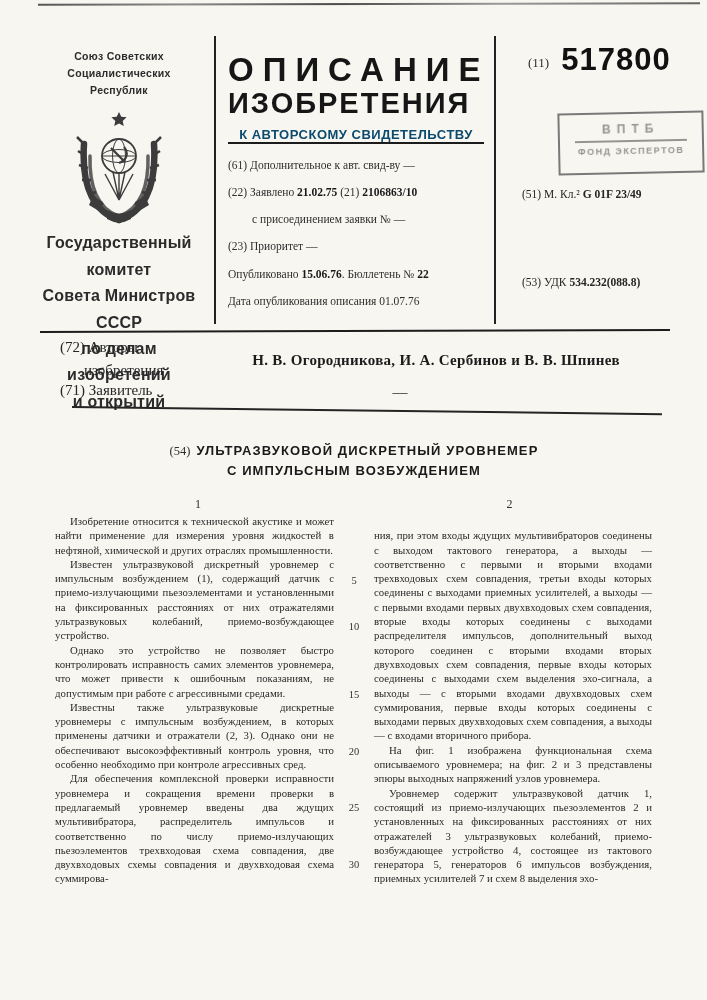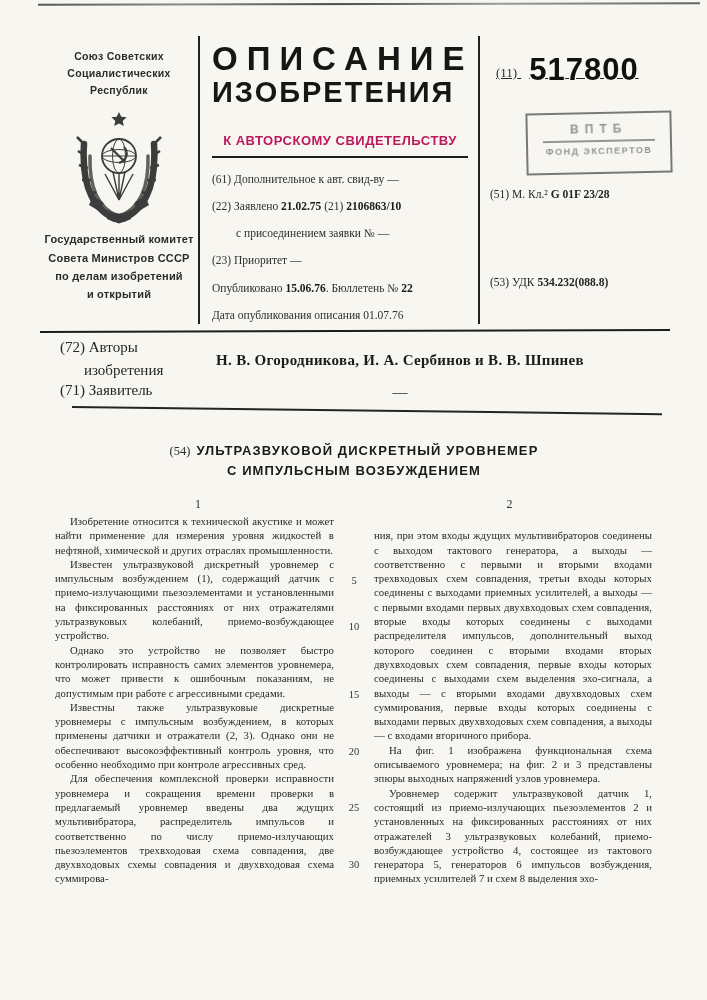--- a/index.html
+++ b/index.html
@@ -25,6 +25,7 @@
   .header{
     position:absolute;top:36px;left:40px;width:630px;height:288px;
     display:flex;
+    gap:16px;
   }
   .h-left{width:158px;padding-top:12px;text-align:center;}
   .country{

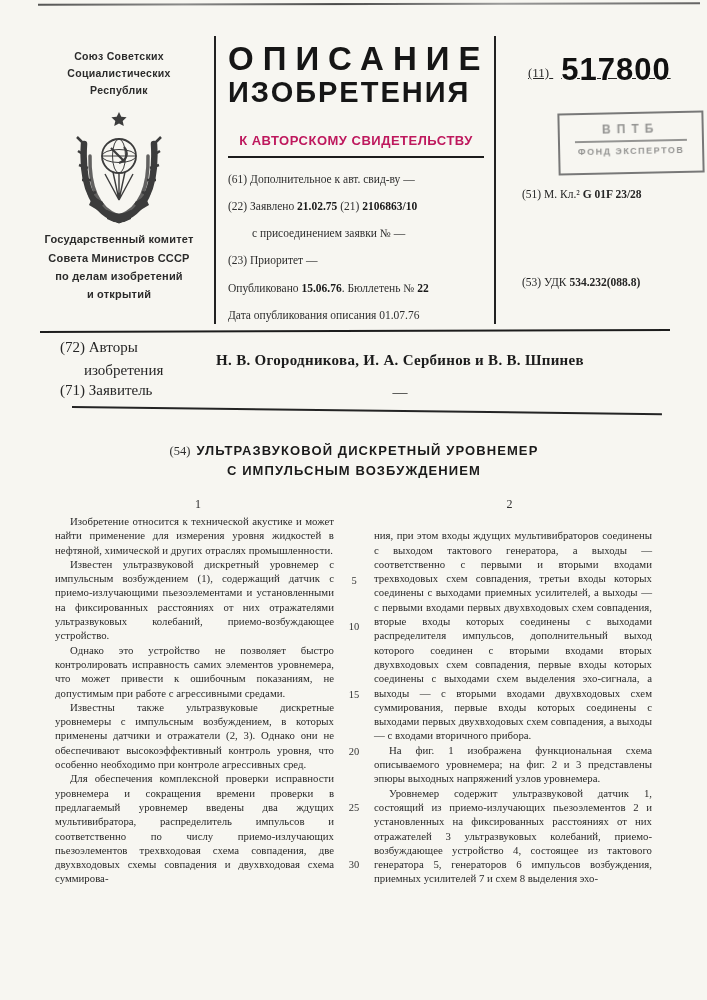--- a/index.html
+++ b/index.html
@@ -44,7 +44,7 @@
   }
   .masthead-line1{
     font-family:"Liberation Sans",sans-serif;font-weight:bold;
-    font-size:33px;letter-spacing:9px;color:#161616;line-height:1.05;
+    font-size:33px;letter-spacing:9px;color:#161616;line-height:1.05;margin-top:11px;
   }
   .masthead-line2{
     font-family:"Liberation Sans",sans-serif;font-weight:bold;

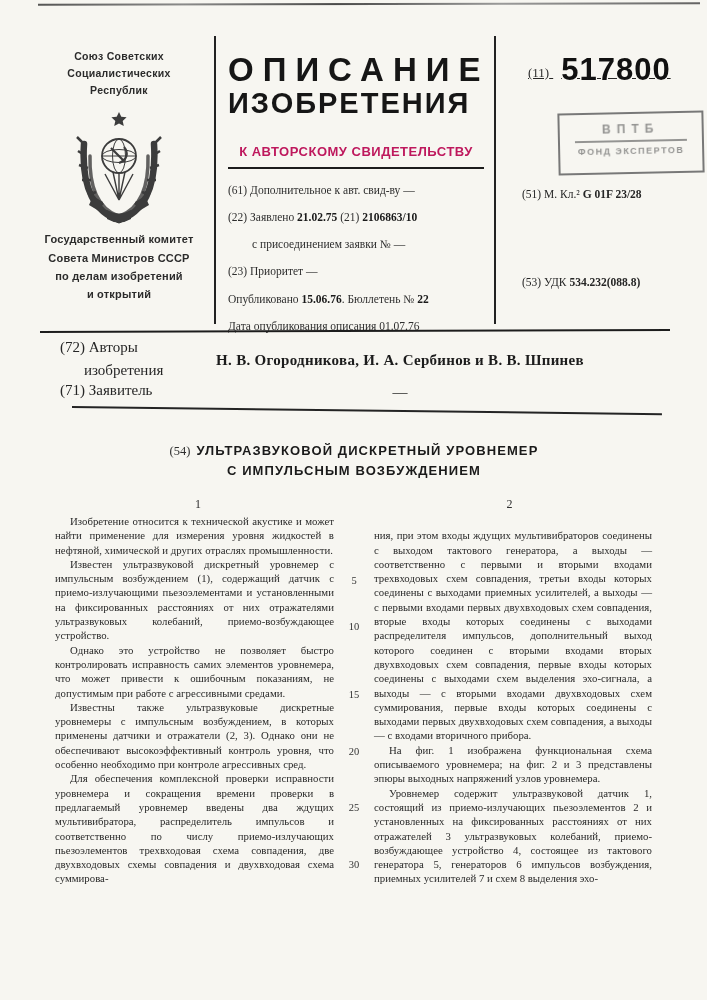--- a/index.html
+++ b/index.html
@@ -61,7 +61,7 @@
   .biblio .indent{padding-left:24px;}
   .biblio b{color:#1a1a1a;}
   .h-right{flex:1;position:relative;}
-  .num-row{position:absolute;top:16px;left:16px;white-space:nowrap;text-decoration:underline;}
+  .num-row{position:absolute;top:6px;left:16px;white-space:nowrap;}
   .num-label{font-size:13px;color:#2e2e2e;}
   .num-value{
     font-family:"Liberation Sans",sans-serif;font-weight:bold;

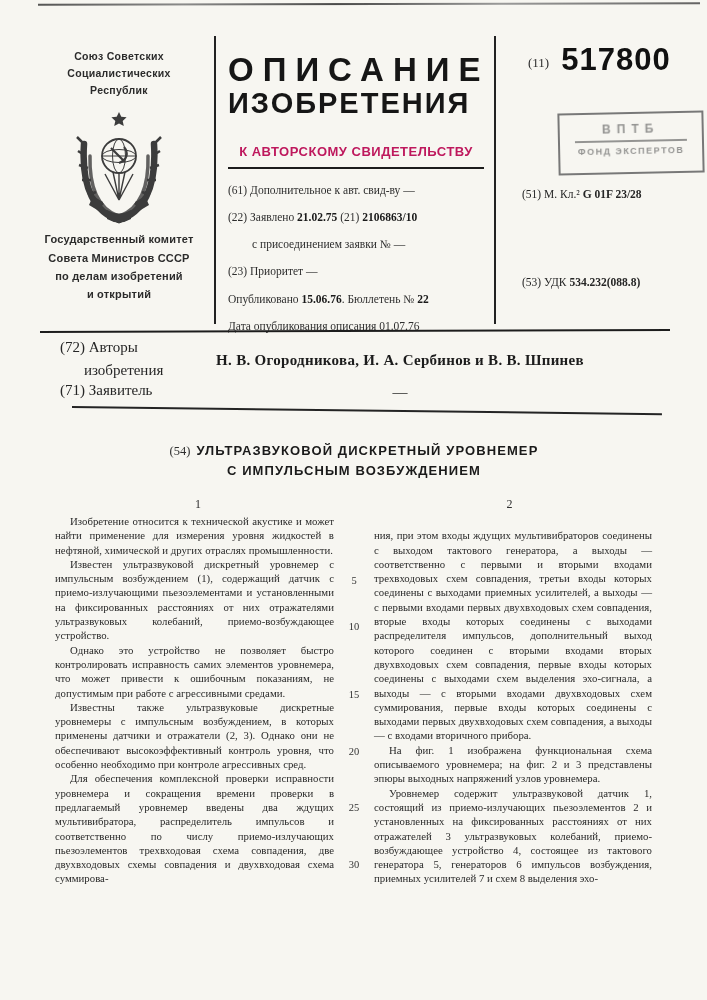--- a/index.html
+++ b/index.html
@@ -52,8 +52,8 @@
   }
   .masthead-sub{
     font-family:"Liberation Sans",sans-serif;font-weight:bold;
-    font-size:13px;letter-spacing:.5px;color:#be185d;
-    margin-top:24px;padding-bottom:8px;border-bottom:2.5px solid #1c1c1c;
+    font-size:13px;letter-spacing:.5px;color:#0c4a6e;
+    margin-top:7px;padding-bottom:0;border-bottom:2.5px solid #1c1c1c;
     width:256px;text-align:center;
   }
   .biblio{margin-top:13px;font-size:11.5px;color:#2e2e2e;}

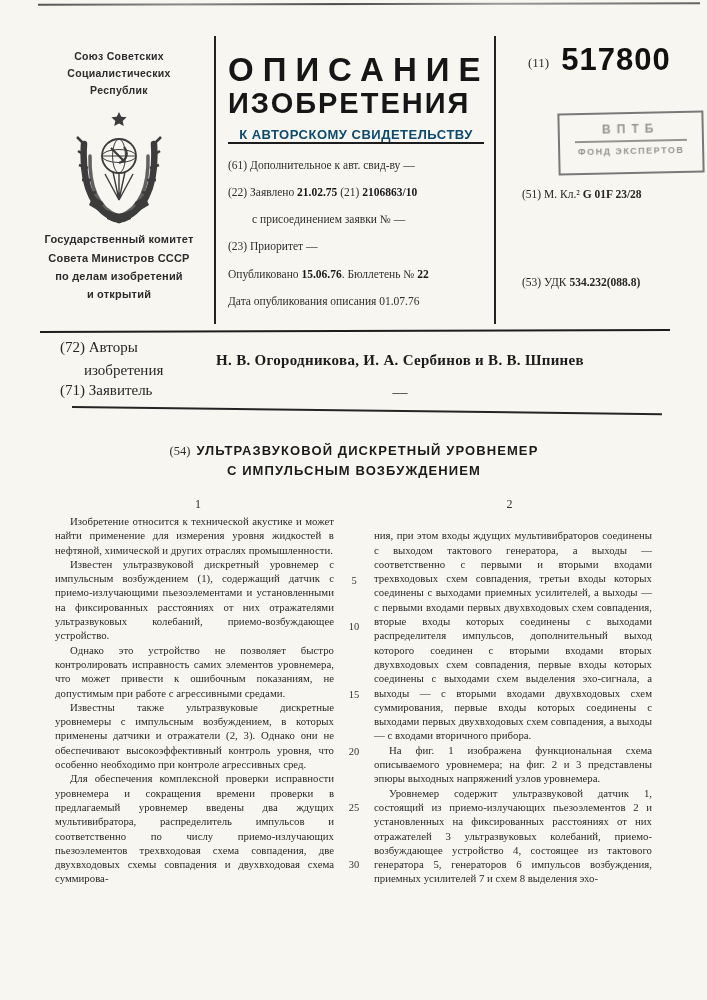--- a/index.html
+++ b/index.html
@@ -203,7 +203,7 @@
         <div class="stamp-rule"></div>
         <div class="stamp-l2">ФОНД ЭКСПЕРТОВ</div>
       </div>
-      <div class="ipc-line"><span>(51) М. Кл.²</span><b> G 01F 23/28</b></div>
+      <div class="ipc-line"><span>(51) М. Кл.²</span><b> G 01F 23/49</b></div>
       <div class="udk-line"><span>(53) УДК </span><b>534.232(088.8)</b></div>
     </div>
   </div>

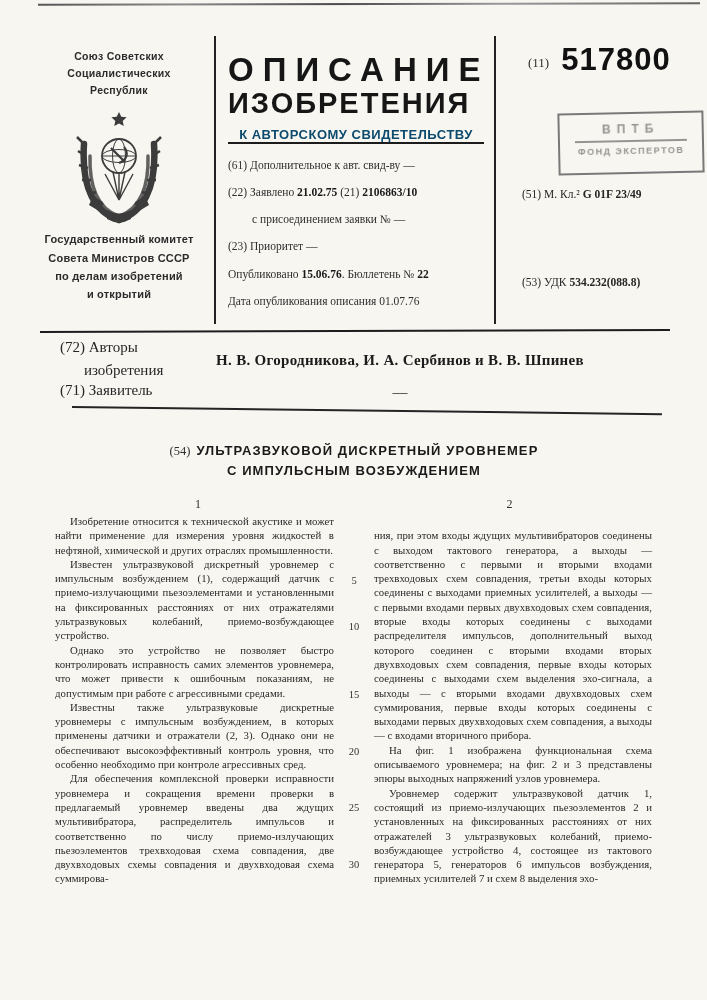--- a/index.html
+++ b/index.html
@@ -35,7 +35,7 @@
   .emblem{margin:10px auto 4px auto;display:block;}
   .committee{
     font-family:"Liberation Sans",sans-serif;font-weight:bold;
-    font-size:11px;line-height:1.65;color:#2b2b2b;margin-top:6px;letter-spacing:.2px;
+    font-size:16px;line-height:1.65;color:#2b2b2b;margin-top:6px;letter-spacing:.2px;
   }
   .h-mid{
     width:282px;box-sizing:border-box;

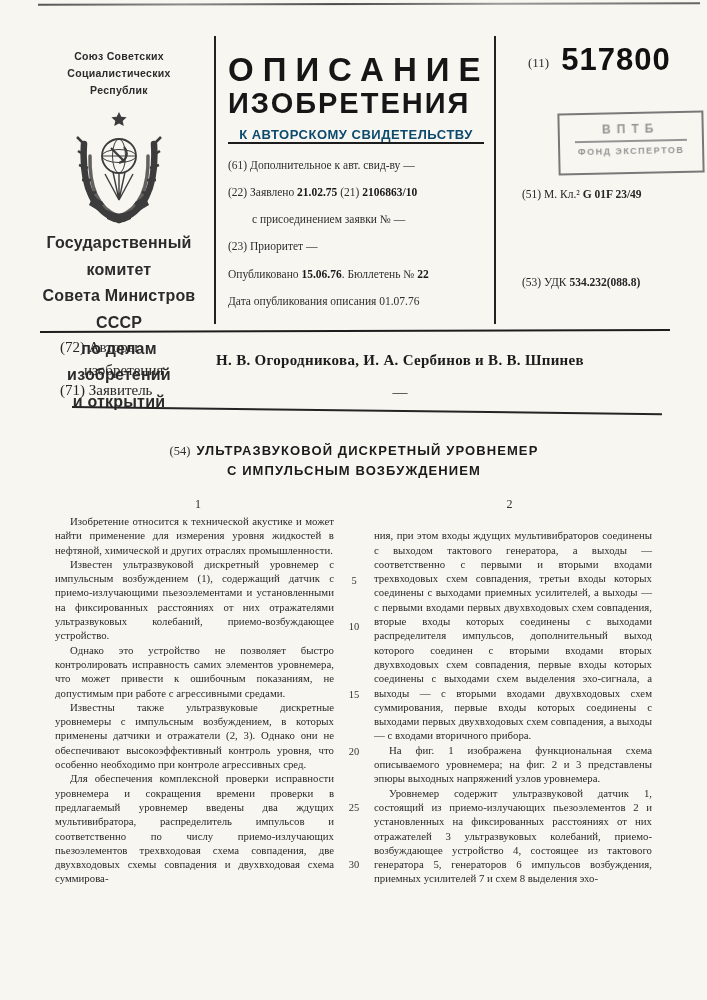--- a/index.html
+++ b/index.html
@@ -92,7 +92,7 @@
   .authors-row{position:relative;height:42px;}
   .authors-label{position:absolute;top:0;left:0;line-height:1.5;}
   .authors-names{
-    position:absolute;top:16px;left:120px;width:440px;text-align:center;
+    position:absolute;top:16px;left:120px;width:440px;text-align:right;
     font-weight:bold;color:#1c1c1c;letter-spacing:.3px;
   }
   .applicant-row{position:relative;height:24px;}

